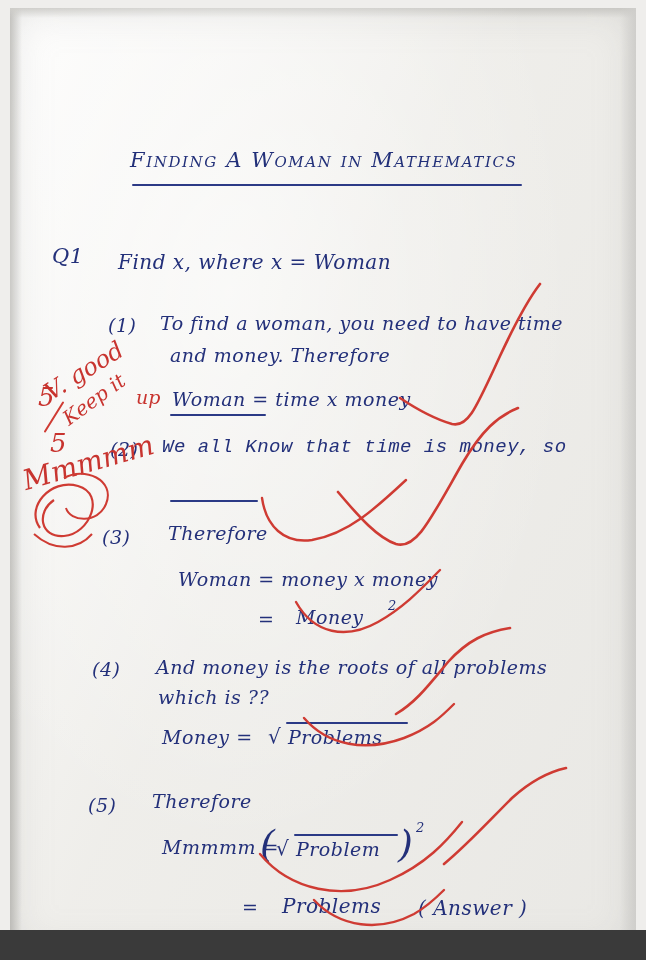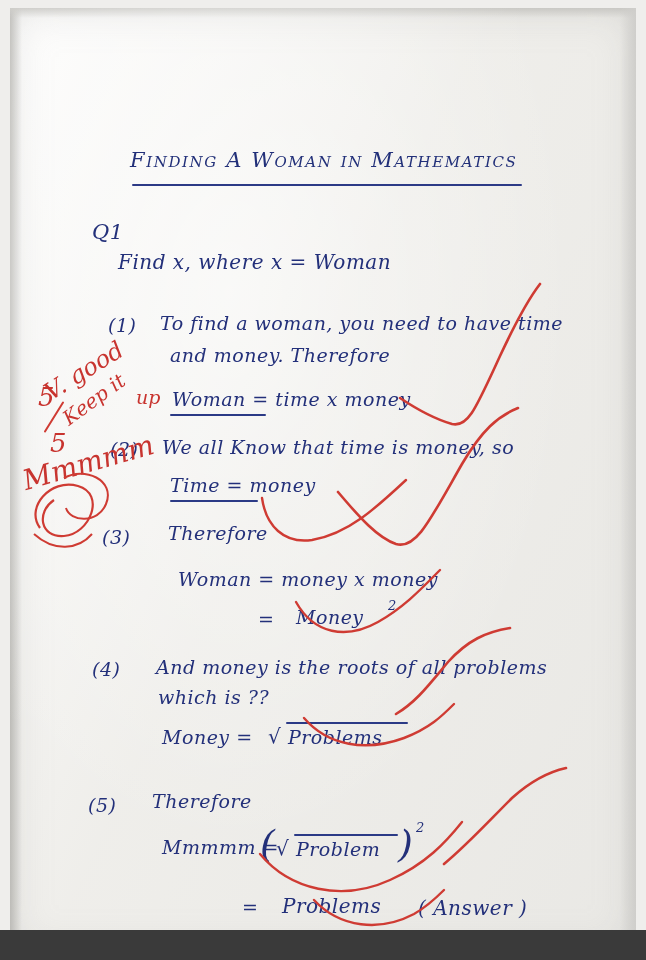--- a/index.html
+++ b/index.html
@@ -113,7 +113,7 @@
     <div class="hw title" style="left:120px; top:140px;">Finding A Woman in Mathematics</div>
     <div class="title-underline" style="left:122px; top:176px; width:390px;"></div>
 
-    <div class="hw q-label" style="left:42px; top:212px;margin-left:40px;">Q1</div>
+    <div class="hw q-label" style="left:42px; top:236px;">Q1</div>
     <div class="hw line" style="left:108px; top:230px;margin-top:12px;">Find x, where x = Woman</div>
 
     <div class="hw step" style="left:98px; top:306px;">(1)</div>

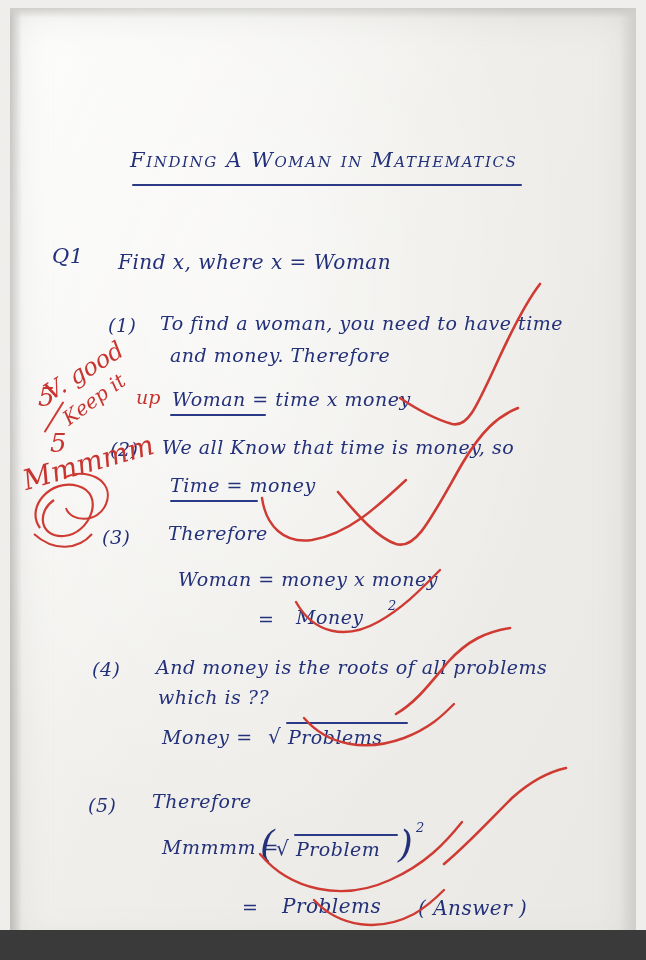--- a/index.html
+++ b/index.html
@@ -122,7 +122,7 @@
     <div class="hw step" style="left:160px; top:336px;">and money. Therefore</div>
 
     <div class="hw step" style="left:100px; top:430px;">(2)</div>
-    <div class="hw step" style="left:152px; top:428px;">We all Know that time is money, so</div>
+    <div class="hw step" style="left:152px; top:428px;font-family:Liberation Mono, monospace;">We all Know that time is money, so</div>
     <div class="hw step" style="left:160px; top:466px;">Time  =  money</div>
 
     <div class="hw step" style="left:92px; top:518px;">(3)</div>

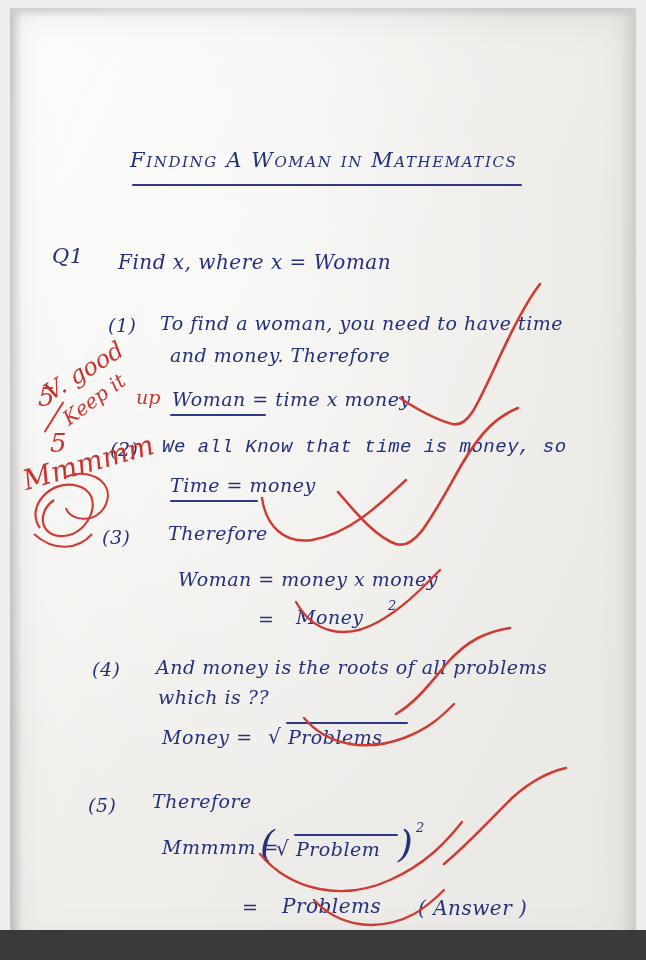--- a/index.html
+++ b/index.html
@@ -123,7 +123,6 @@
 
     <div class="hw step" style="left:100px; top:430px;">(2)</div>
     <div class="hw step" style="left:152px; top:428px;font-family:Liberation Mono, monospace;">We all Know that time is money, so</div>
-    <div class="hw step" style="left:160px; top:466px;">Time  =  money</div>
 
     <div class="hw step" style="left:92px; top:518px;">(3)</div>
     <div class="hw step" style="left:158px; top:514px;">Therefore</div>

